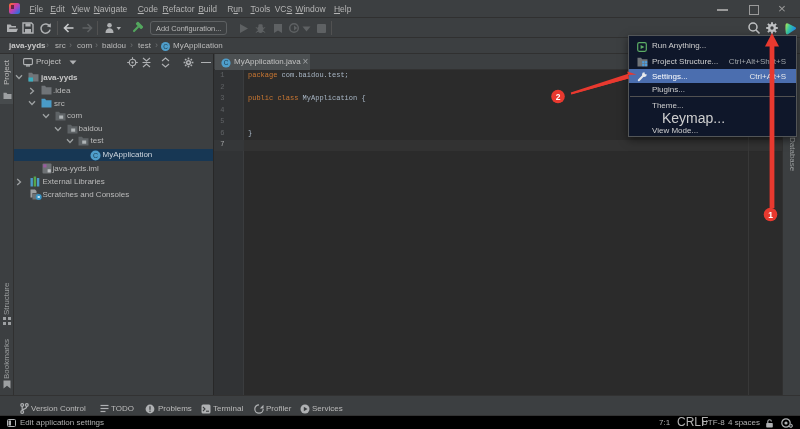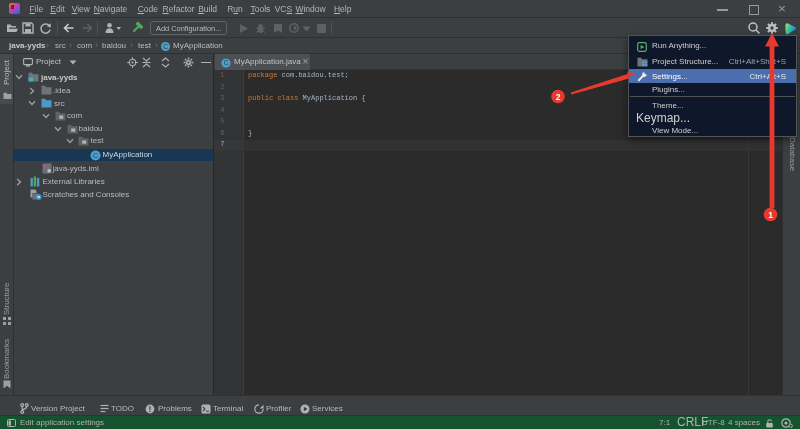--- a/index.html
+++ b/index.html
@@ -429,7 +429,7 @@
   <div class="abs tx" style="font-size:8px;left:23px;top:46.5px;height:13px;line-height:13px;color:#cfcfcf;">Plugins...</div>
   <div class="abs" style="left:1px;top:59.5px;width:165px;height:1px;background:#515151;"></div>
   <div class="abs tx" style="font-size:8px;left:23px;top:62.5px;height:13px;line-height:13px;color:#cfcfcf;">Theme...</div>
-  <div class="abs tx" style="font-size:12px;left:7px;top:75.5px;height:13px;line-height:13px;color:#cfcfcf;">Keymap...</div>
+  <div class="abs tx" style="font-size:14px;left:33px;top:75.5px;height:13px;line-height:13px;color:#cfcfcf;">Keymap...</div>
   <div class="abs tx" style="font-size:8px;left:23px;top:88px;height:13px;line-height:13px;color:#cfcfcf;">View Mode...</div>
 </div>
 

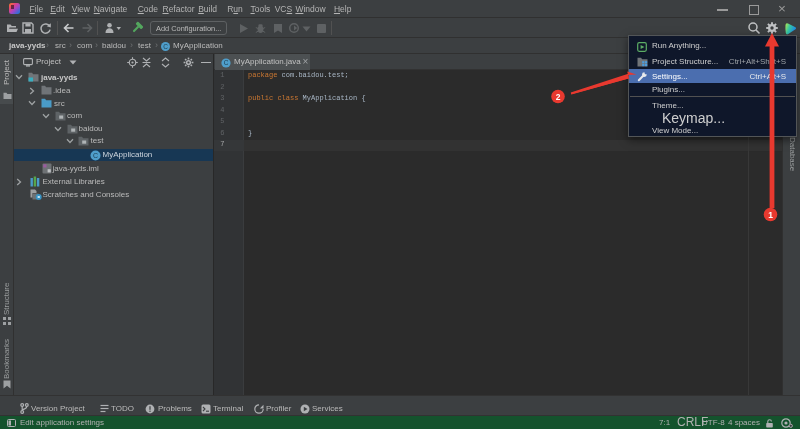--- a/index.html
+++ b/index.html
@@ -347,7 +347,7 @@
         <path d="M2.2 3.5 L2.2 7.5 M6.8 3.5 C6.8 6 4.5 5.5 2.6 7"></path>
       </g>
     </svg>
-  <div class="abs tx" style="left:31px;top:6.5px;height:14px;line-height:14px;font-size:8px;">Version Project</div>
+  <div class="abs tx" style="left:31px;top:6.5px;height:14px;line-height:14px;font-size:8px;">Version Control</div>
   <svg class="abs" style="left:100px;top:8.5px;" width="9" height="9" viewBox="0 0 9 9">
       <g stroke="#AFB1B3" stroke-width="1.2">
         <line x1="0.5" y1="1.5" x2="8.5" y2="1.5"></line>

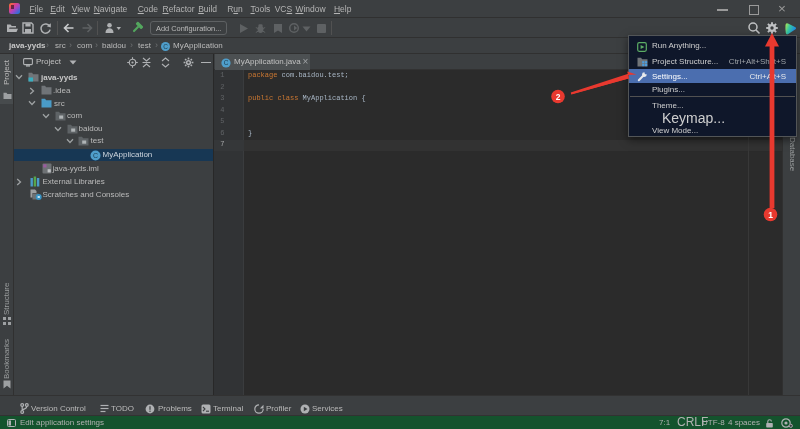--- a/index.html
+++ b/index.html
@@ -379,7 +379,7 @@
     </svg>
   <div class="abs tx" style="left:312px;top:6.5px;height:14px;line-height:14px;font-size:8px;">Services</div>
 </div>
-<div id="statusbar" class="abs" style="left:0;top:415px;width:800px;height:14px;background:#14532d;border-top:1px solid #323232;box-sizing:border-box;">
+<div id="statusbar" class="abs" style="left:0;top:415px;width:800px;height:14px;background:#000000;border-top:1px solid #323232;box-sizing:border-box;">
   <svg class="abs" style="left:7px;top:3px;" width="9" height="8" viewBox="0 0 9 8">
       <rect x="0.5" y="0.5" width="8" height="7" rx="1" fill="none" stroke="#AFB1B3" stroke-width="1"></rect>
       <rect x="1.5" y="1.5" width="2.5" height="5" fill="#AFB1B3"></rect>

